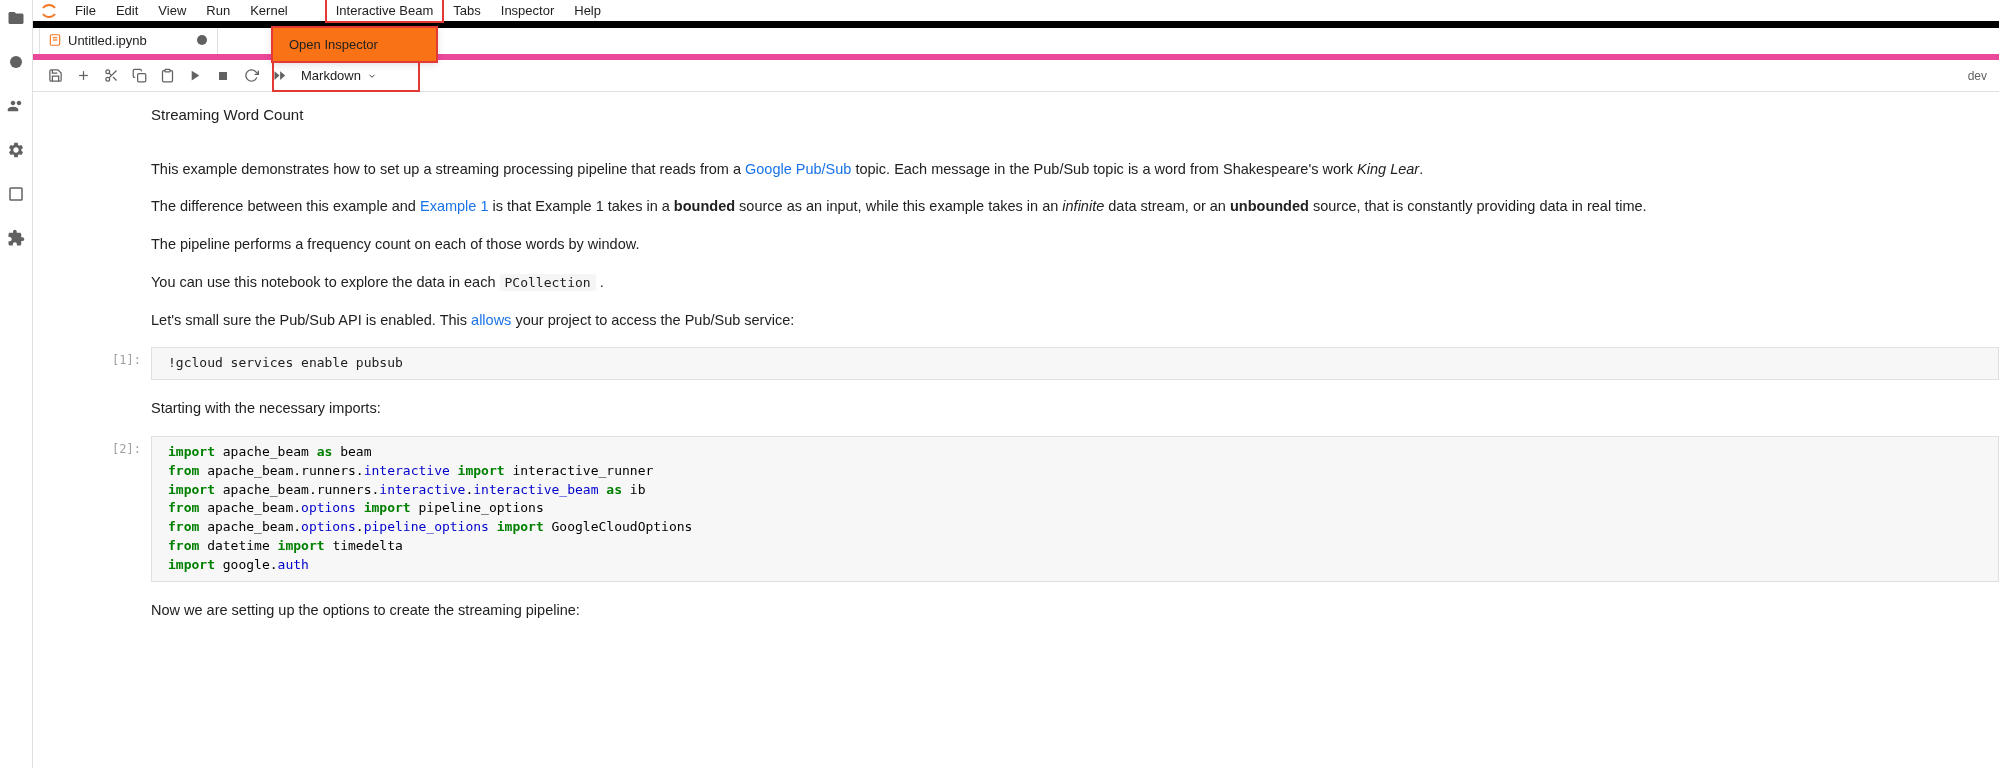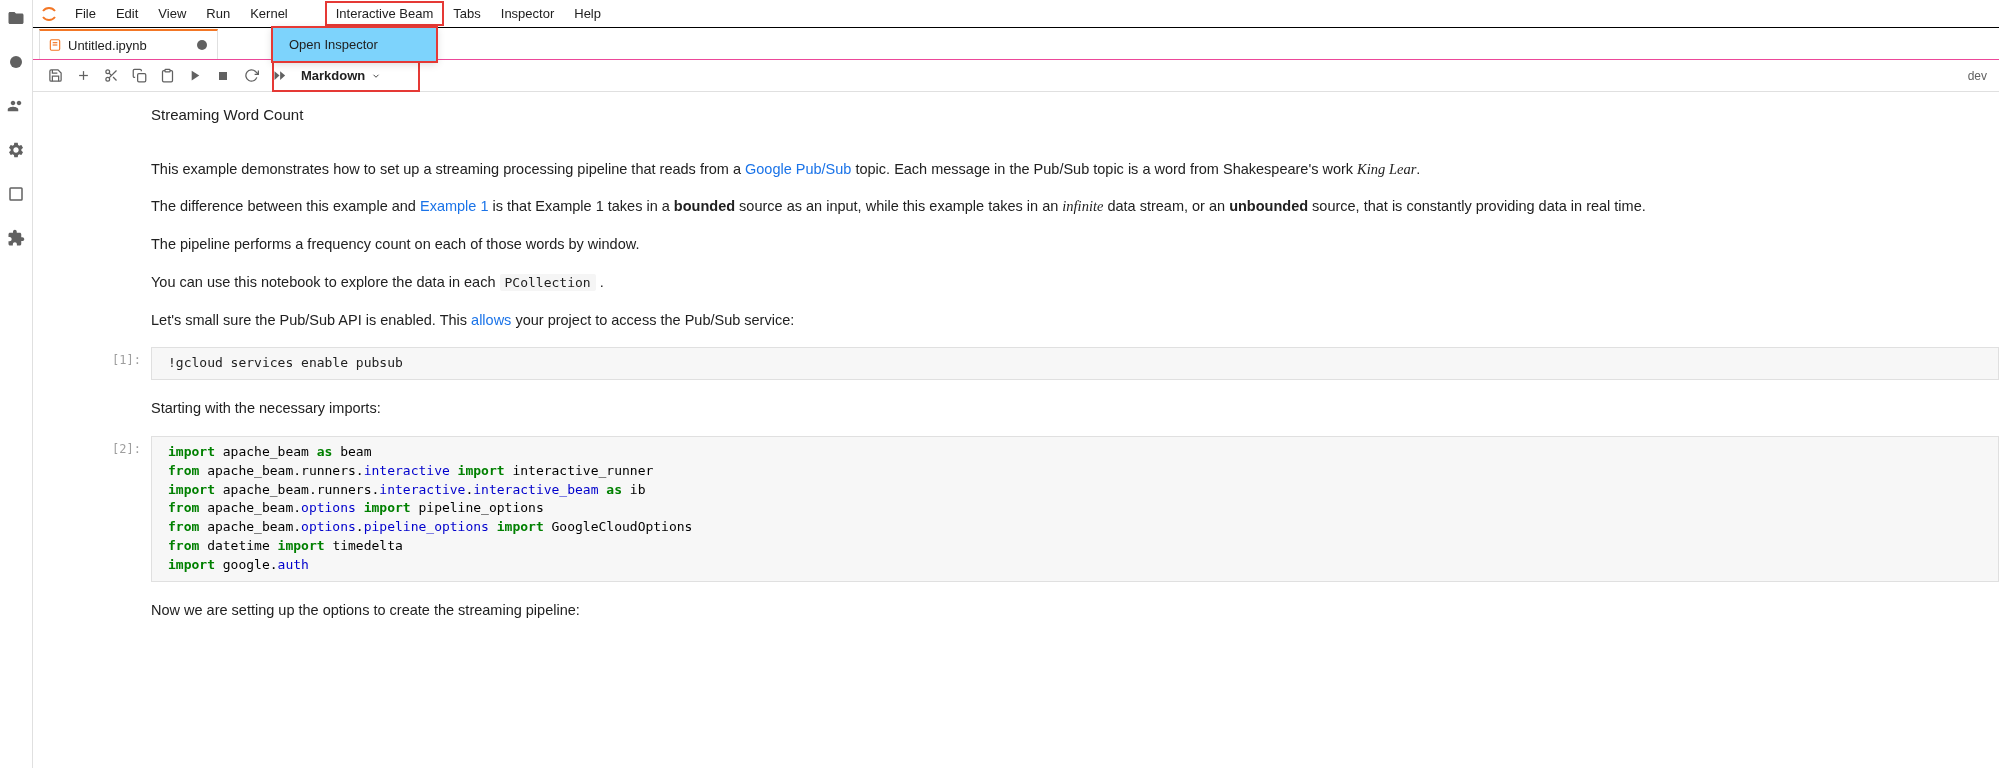--- a/index.html
+++ b/index.html
@@ -8,7 +8,7 @@
 .left-sidebar { width: 33px; background: #fff; border-right: 1px solid #e0e0e0; display: flex; flex-direction: column; align-items: center; padding-top: 8px; gap: 24px; }
 .left-sidebar .icon { width: 20px; height: 20px; color: #616161; cursor: pointer; display: flex; align-items: center; justify-content: center; }
 .main { flex: 1; display: flex; flex-direction: column; min-width: 0; }
-.menubar { height: 28px; display: flex; align-items: center; padding: 0 4px; border-bottom: 1px solid #000000; position: relative; }
+.menubar { height: 28px; display: flex; align-items: center; padding: 0 4px; border-bottom: 7px solid #000000; position: relative; }
 .logo { width: 20px; height: 20px; margin: 0 6px 0 2px; color: #f37726; display:flex; align-items:center; justify-content:center;}
 .menu-item { padding: 4px 10px; font-size: 13px; color: #212121; cursor: pointer; position: relative; }
 .menu-item.highlighted { outline: 2px solid #e53935; outline-offset: -1px; z-index: 10; margin-left: 28px; }

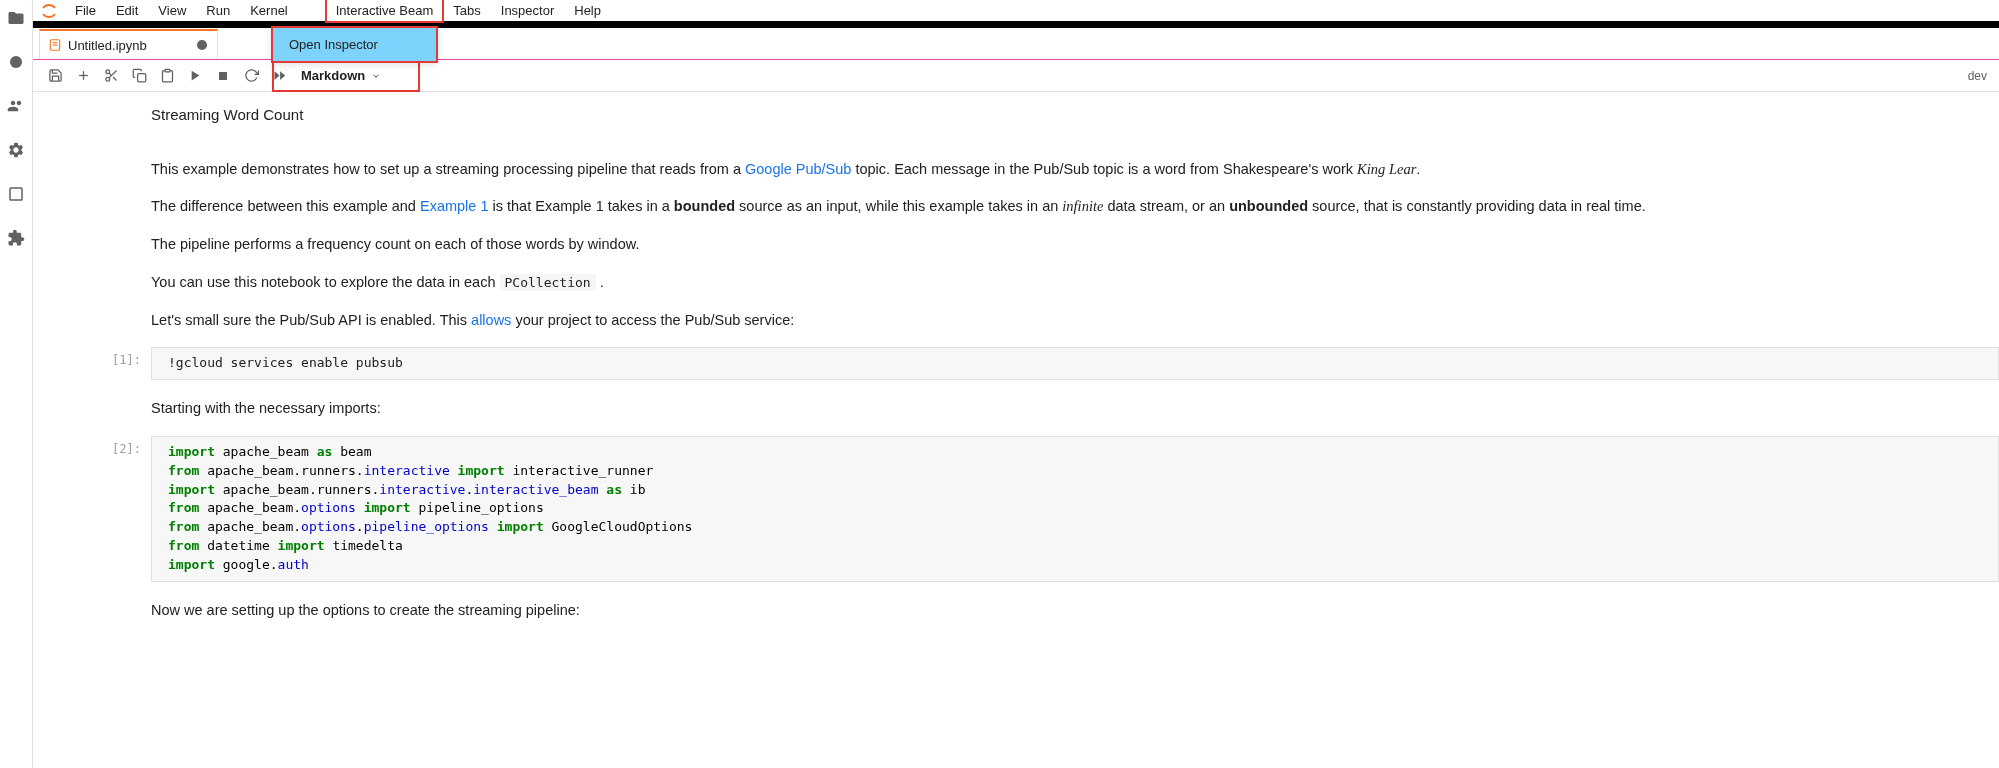--- a/index.html
+++ b/index.html
@@ -14,7 +14,7 @@
 .menu-item.highlighted { outline: 2px solid #e53935; outline-offset: -1px; z-index: 10; margin-left: 28px; }
 .dropdown { position: absolute; top: 27px; left: 239px; width: 165px; background: #7dd3fc; border: 1px solid #e0e0e0; box-shadow: 0 2px 8px rgba(0,0,0,0.15); z-index: 20; outline: 2px solid #e53935; outline-offset: -1px; }
 .dropdown-item { padding: 9px 16px; font-size: 13px; cursor: pointer; }
-.tabbar { height: 32px; display: flex; align-items: flex-end; border-bottom: 1px solid #ec4899; padding-left: 6px; }
+.tabbar { height: 32px; display: flex; align-items: flex-end; border-bottom: 6px solid #ec4899; padding-left: 6px; }
 .tab { display: flex; align-items: center; height: 30px; padding: 0 10px 0 8px; border: 1px solid #e0e0e0; border-bottom: none; background: #fff; border-top: 2px solid #f37726; font-size: 13px; gap: 6px; }
 .tab-icon { width: 14px; height: 14px; display:flex; align-items:center; justify-content:center; }
 .tab-dot { width: 10px; height: 10px; border-radius: 50%; background: #616161; margin-left: 44px; }

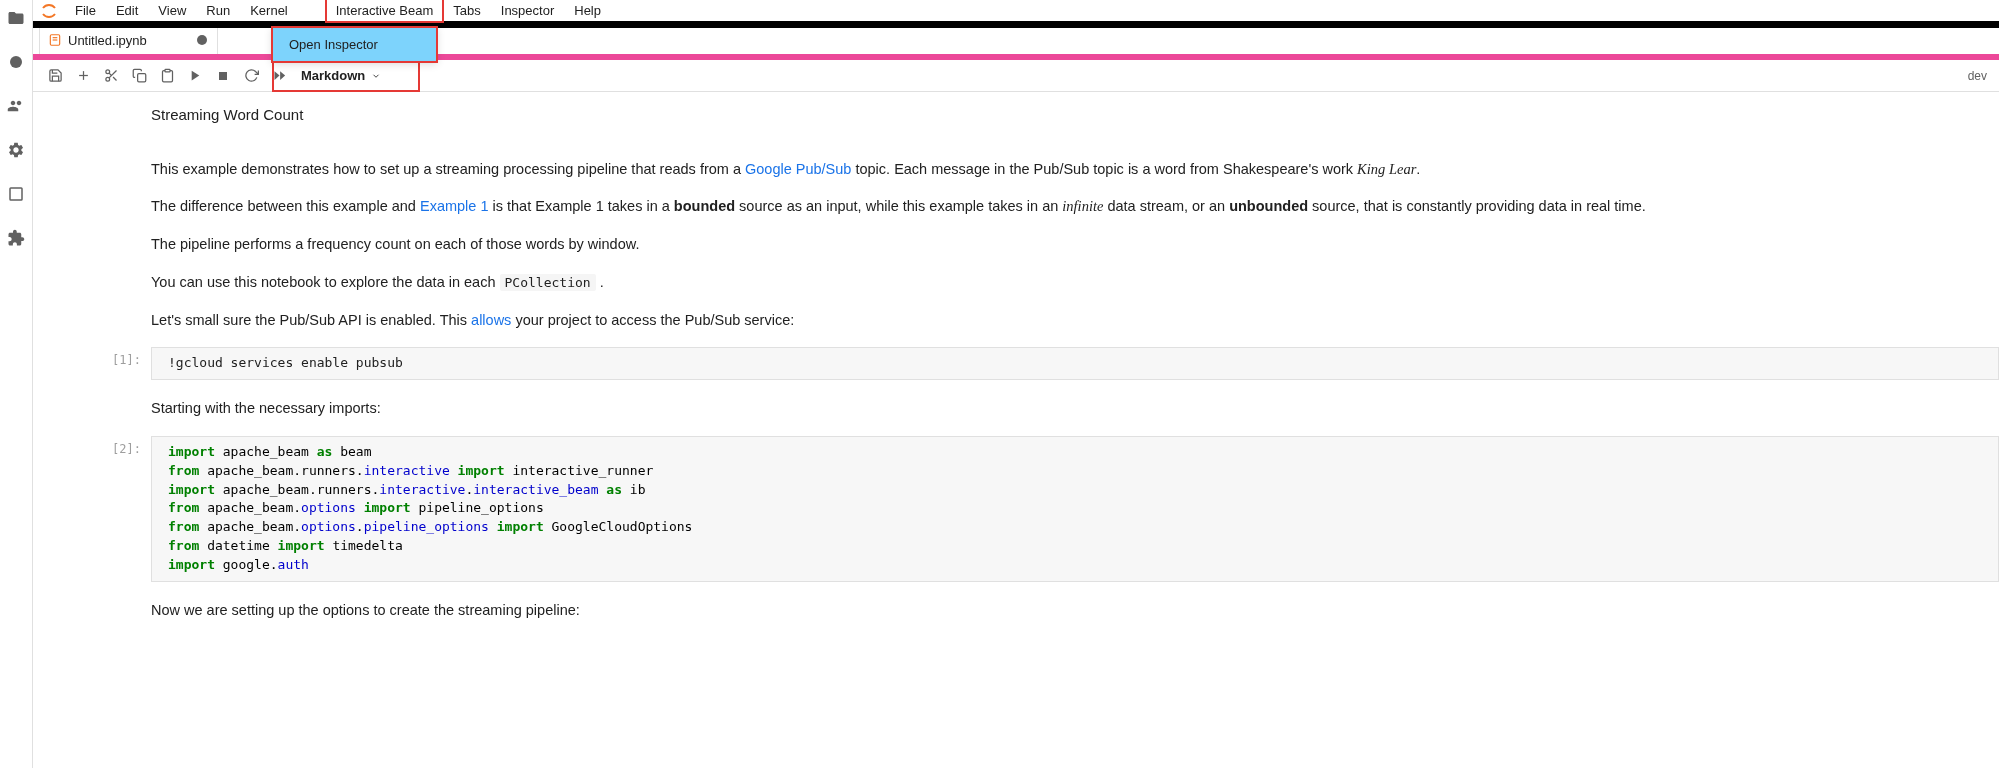--- a/index.html
+++ b/index.html
@@ -12,7 +12,7 @@
 .logo { width: 20px; height: 20px; margin: 0 6px 0 2px; color: #f37726; display:flex; align-items:center; justify-content:center;}
 .menu-item { padding: 4px 10px; font-size: 13px; color: #212121; cursor: pointer; position: relative; }
 .menu-item.highlighted { outline: 2px solid #e53935; outline-offset: -1px; z-index: 10; margin-left: 28px; }
-.dropdown { position: absolute; top: 27px; left: 239px; width: 165px; background: #7dd3fc; border: 1px solid #e0e0e0; box-shadow: 0 2px 8px rgba(0,0,0,0.15); z-index: 20; outline: 2px solid #e53935; outline-offset: -1px; }
+.dropdown { position: absolute; top: 27px; left: 239px; width: 165px; background: #f97316; border: 1px solid #e0e0e0; box-shadow: 0 2px 8px rgba(0,0,0,0.15); z-index: 20; outline: 2px solid #e53935; outline-offset: -1px; }
 .dropdown-item { padding: 9px 16px; font-size: 13px; cursor: pointer; }
 .tabbar { height: 32px; display: flex; align-items: flex-end; border-bottom: 6px solid #ec4899; padding-left: 6px; }
 .tab { display: flex; align-items: center; height: 30px; padding: 0 10px 0 8px; border: 1px solid #e0e0e0; border-bottom: none; background: #fff; border-top: 2px solid #f37726; font-size: 13px; gap: 6px; }

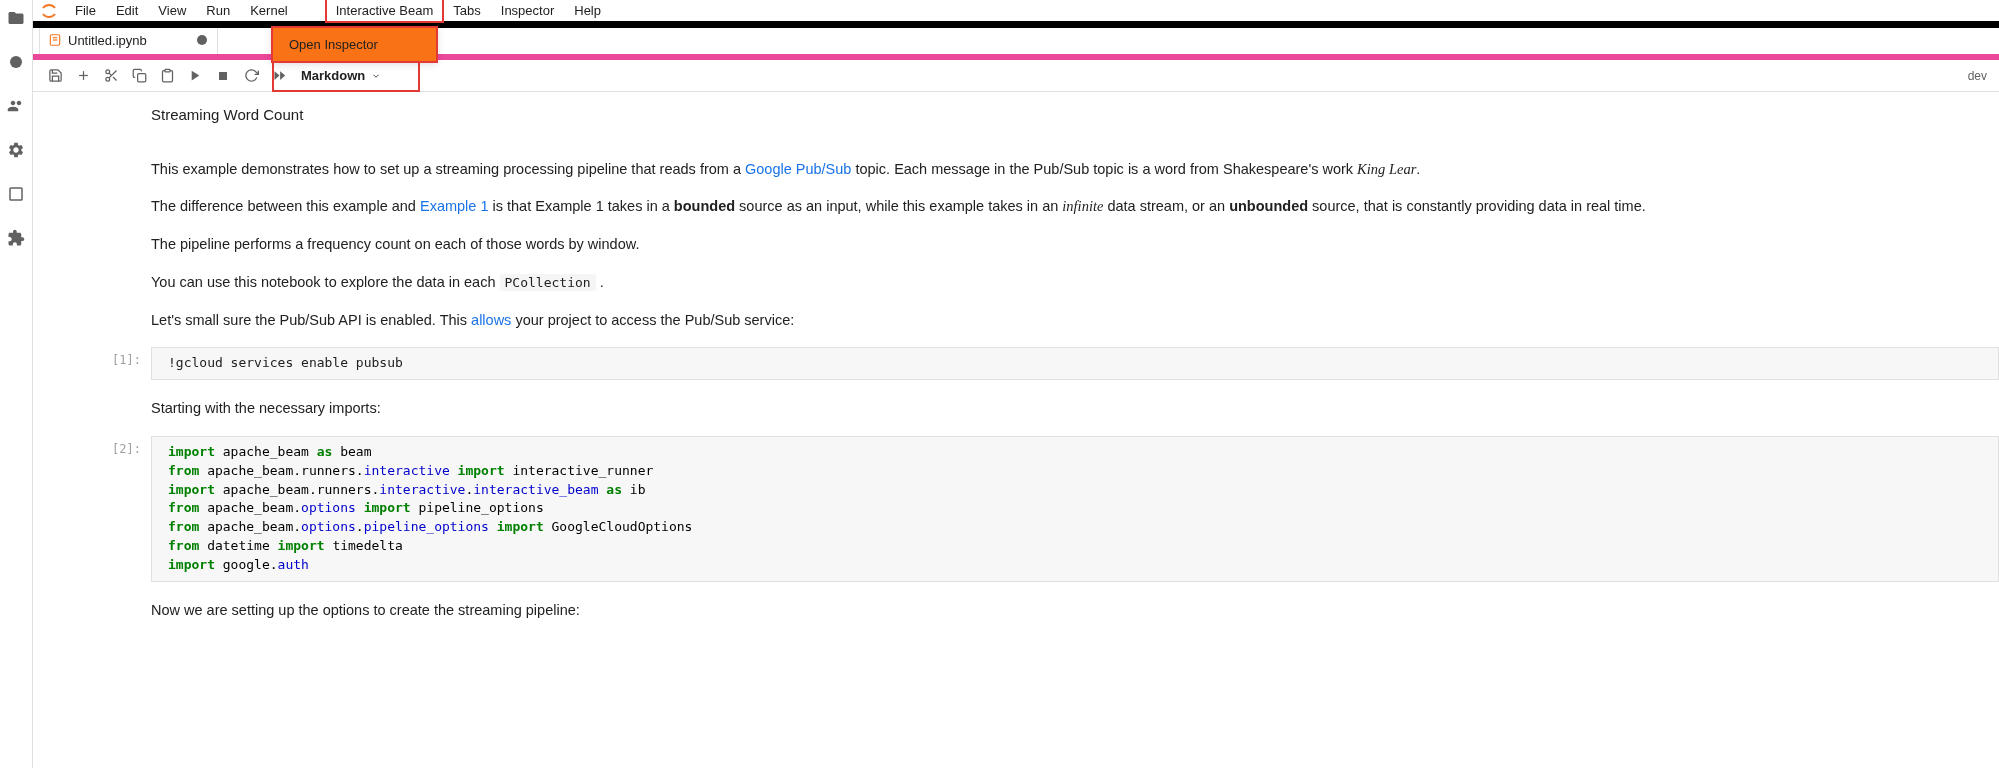--- a/index.html
+++ b/index.html
@@ -20,7 +20,7 @@
 .tab-dot { width: 10px; height: 10px; border-radius: 50%; background: #616161; margin-left: 44px; }
 .toolbar { height: 32px; display: flex; align-items: center; padding: 0 8px; border-bottom: 1px solid #e0e0e0; gap: 0; position: relative; }
 .tool-btn { width: 28px; height: 28px; display: flex; align-items: center; justify-content: center; color: #616161; cursor: pointer; }
-.cell-type { display: flex; align-items: center; gap: 6px; padding: 0 8px; font-size: 13px; cursor: pointer; font-weight: bold; }
+.cell-type { display: flex; align-items: center; gap: 6px; padding: 0 8px; font-size: 13px; cursor: pointer; }
 .highlight-box { position: absolute; border: 2px solid #e53935; pointer-events: none; }
 .toolbar-highlight { left: 239px; top: -1px; width: 148px; height: 33px; }
 .toolbar-right { margin-left: auto; font-size: 12px; color: #616161; padding-right: 4px; }

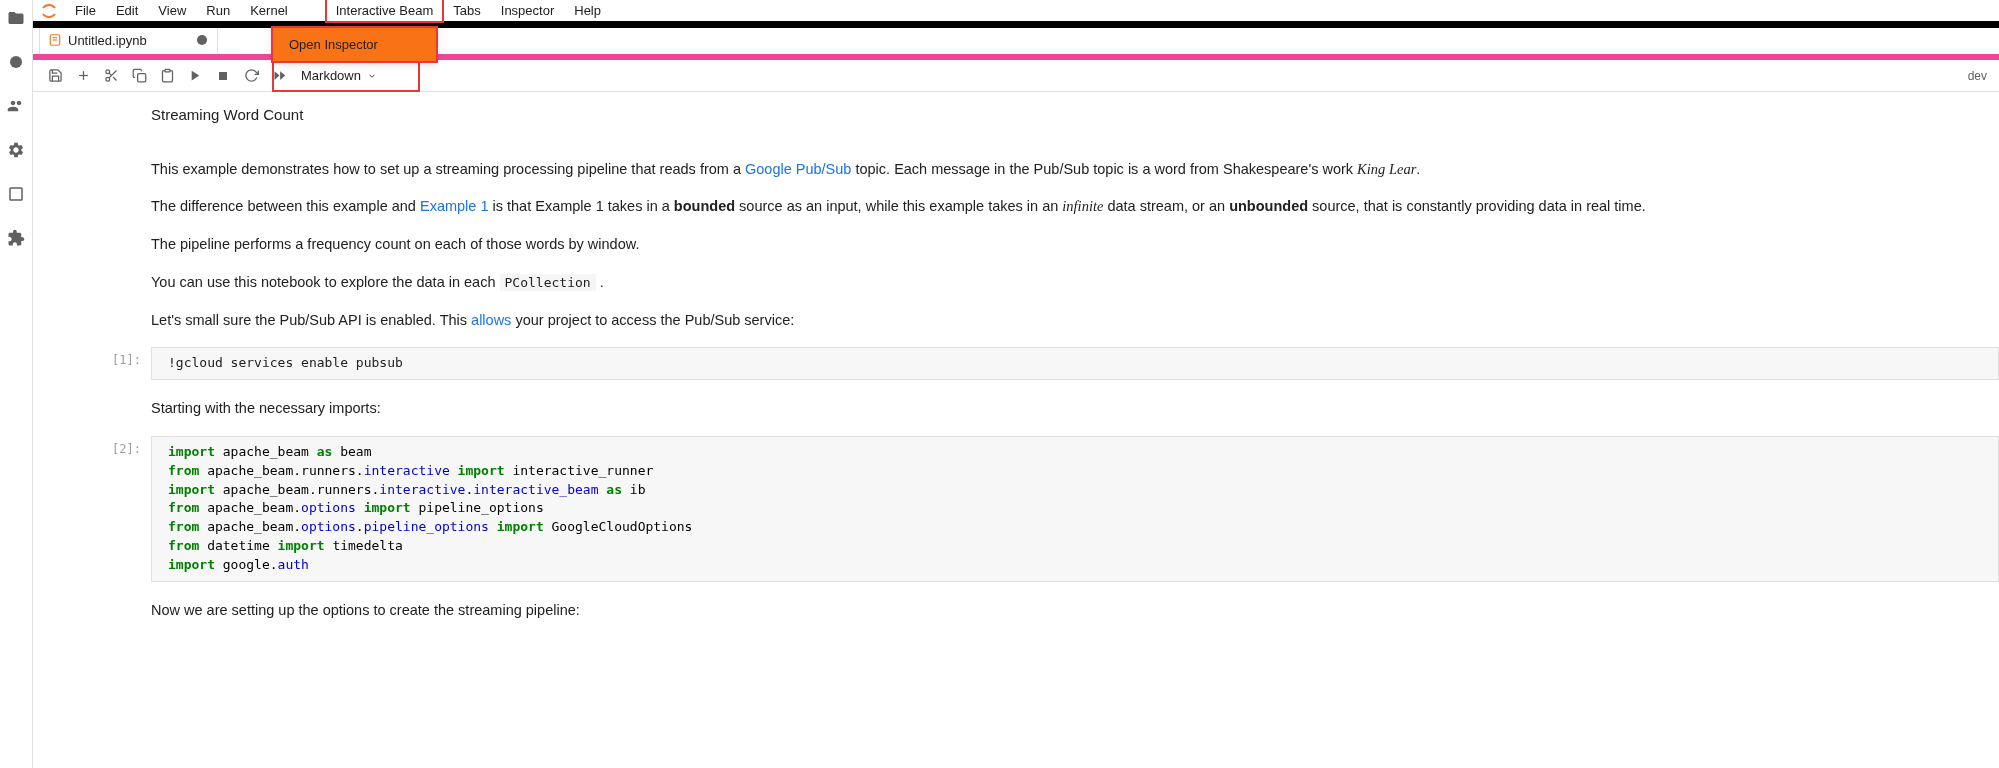--- a/index.html
+++ b/index.html
@@ -30,7 +30,7 @@
 .md-title { font-size: 15px; margin-bottom: 32px; }
 .md-block a { color: #1a73e8; text-decoration: none; }
 .md-block code { font-family: "SFMono-Regular", Menlo, Consolas, monospace; background: #f5f5f5; padding: 1px 5px; border-radius: 2px; font-size: 13px; margin-top: 44px; }
-.md-block em { font-style: italic; font-family: Liberation Serif, serif; }
+.md-block em { font-style: italic; }
 .md-block strong { font-weight: 600; }
 .cell { display: flex; align-items: flex-start; margin: 6px 0 18px 0; }
 .prompt { width: 118px; text-align: right; padding-right: 10px; font-family: "SFMono-Regular", Menlo, Consolas, monospace; font-size: 12px; color: #9e9e9e; padding-top: 6px; flex-shrink: 0; }

